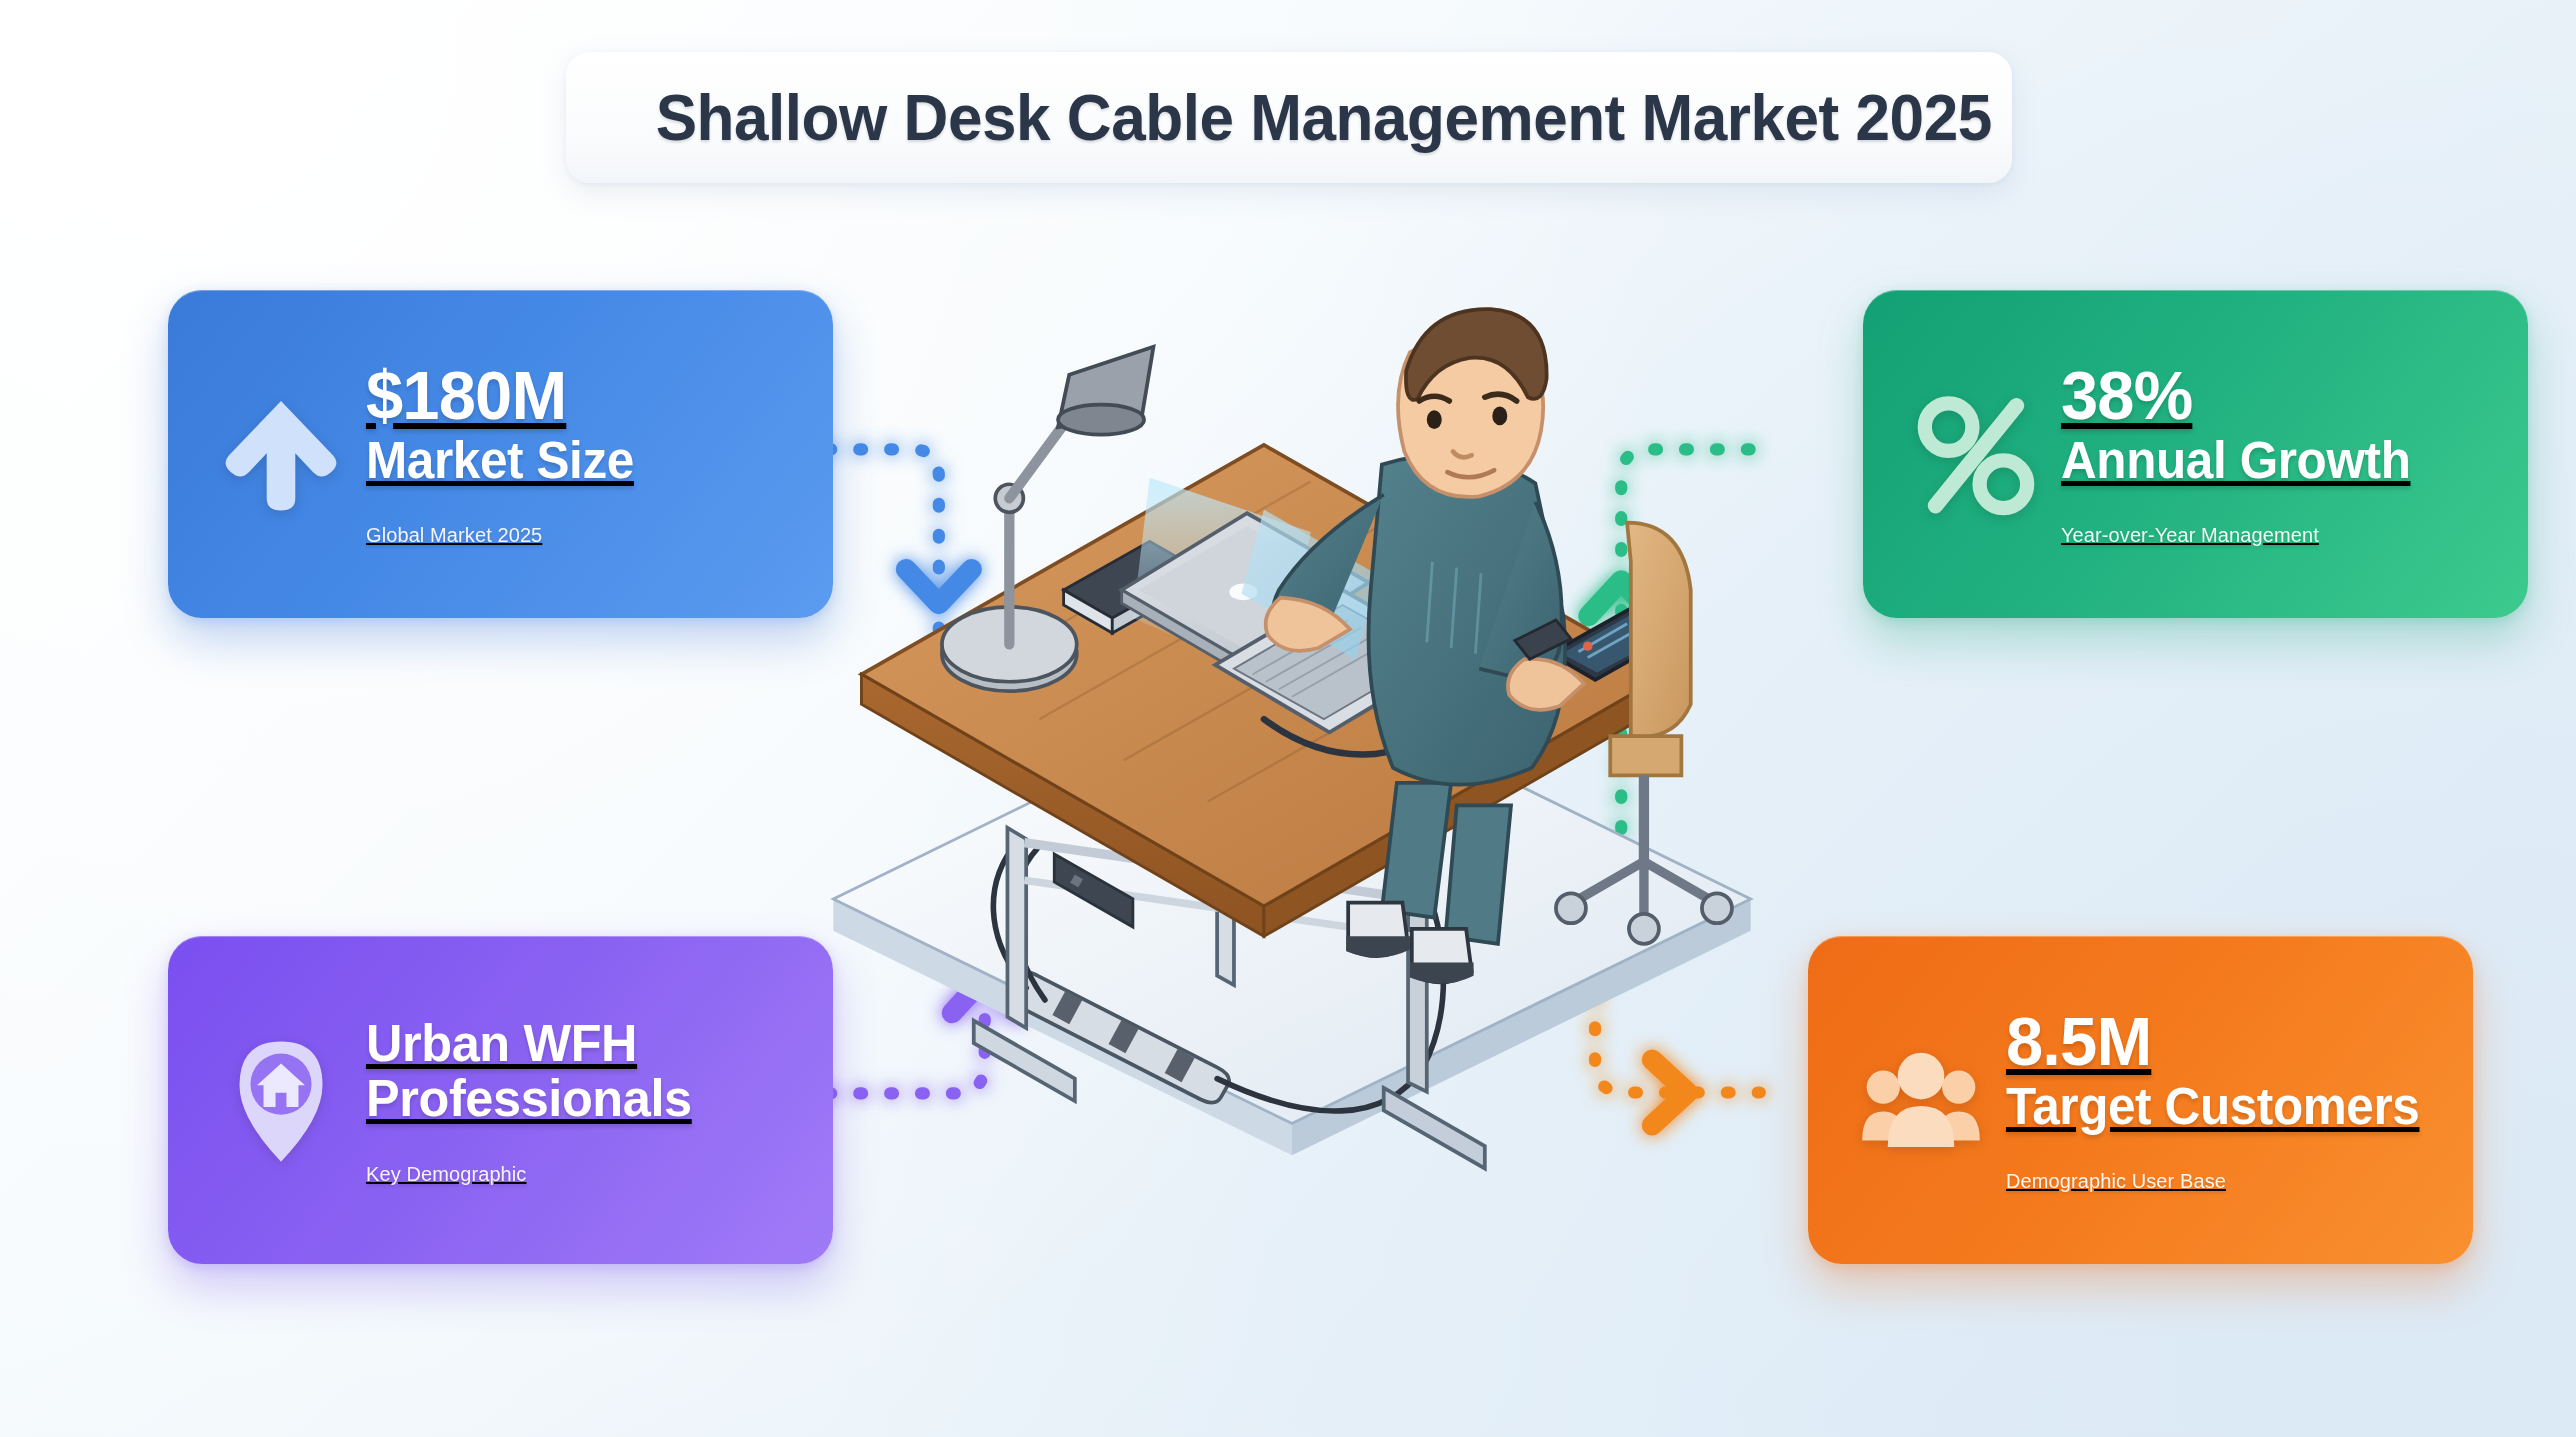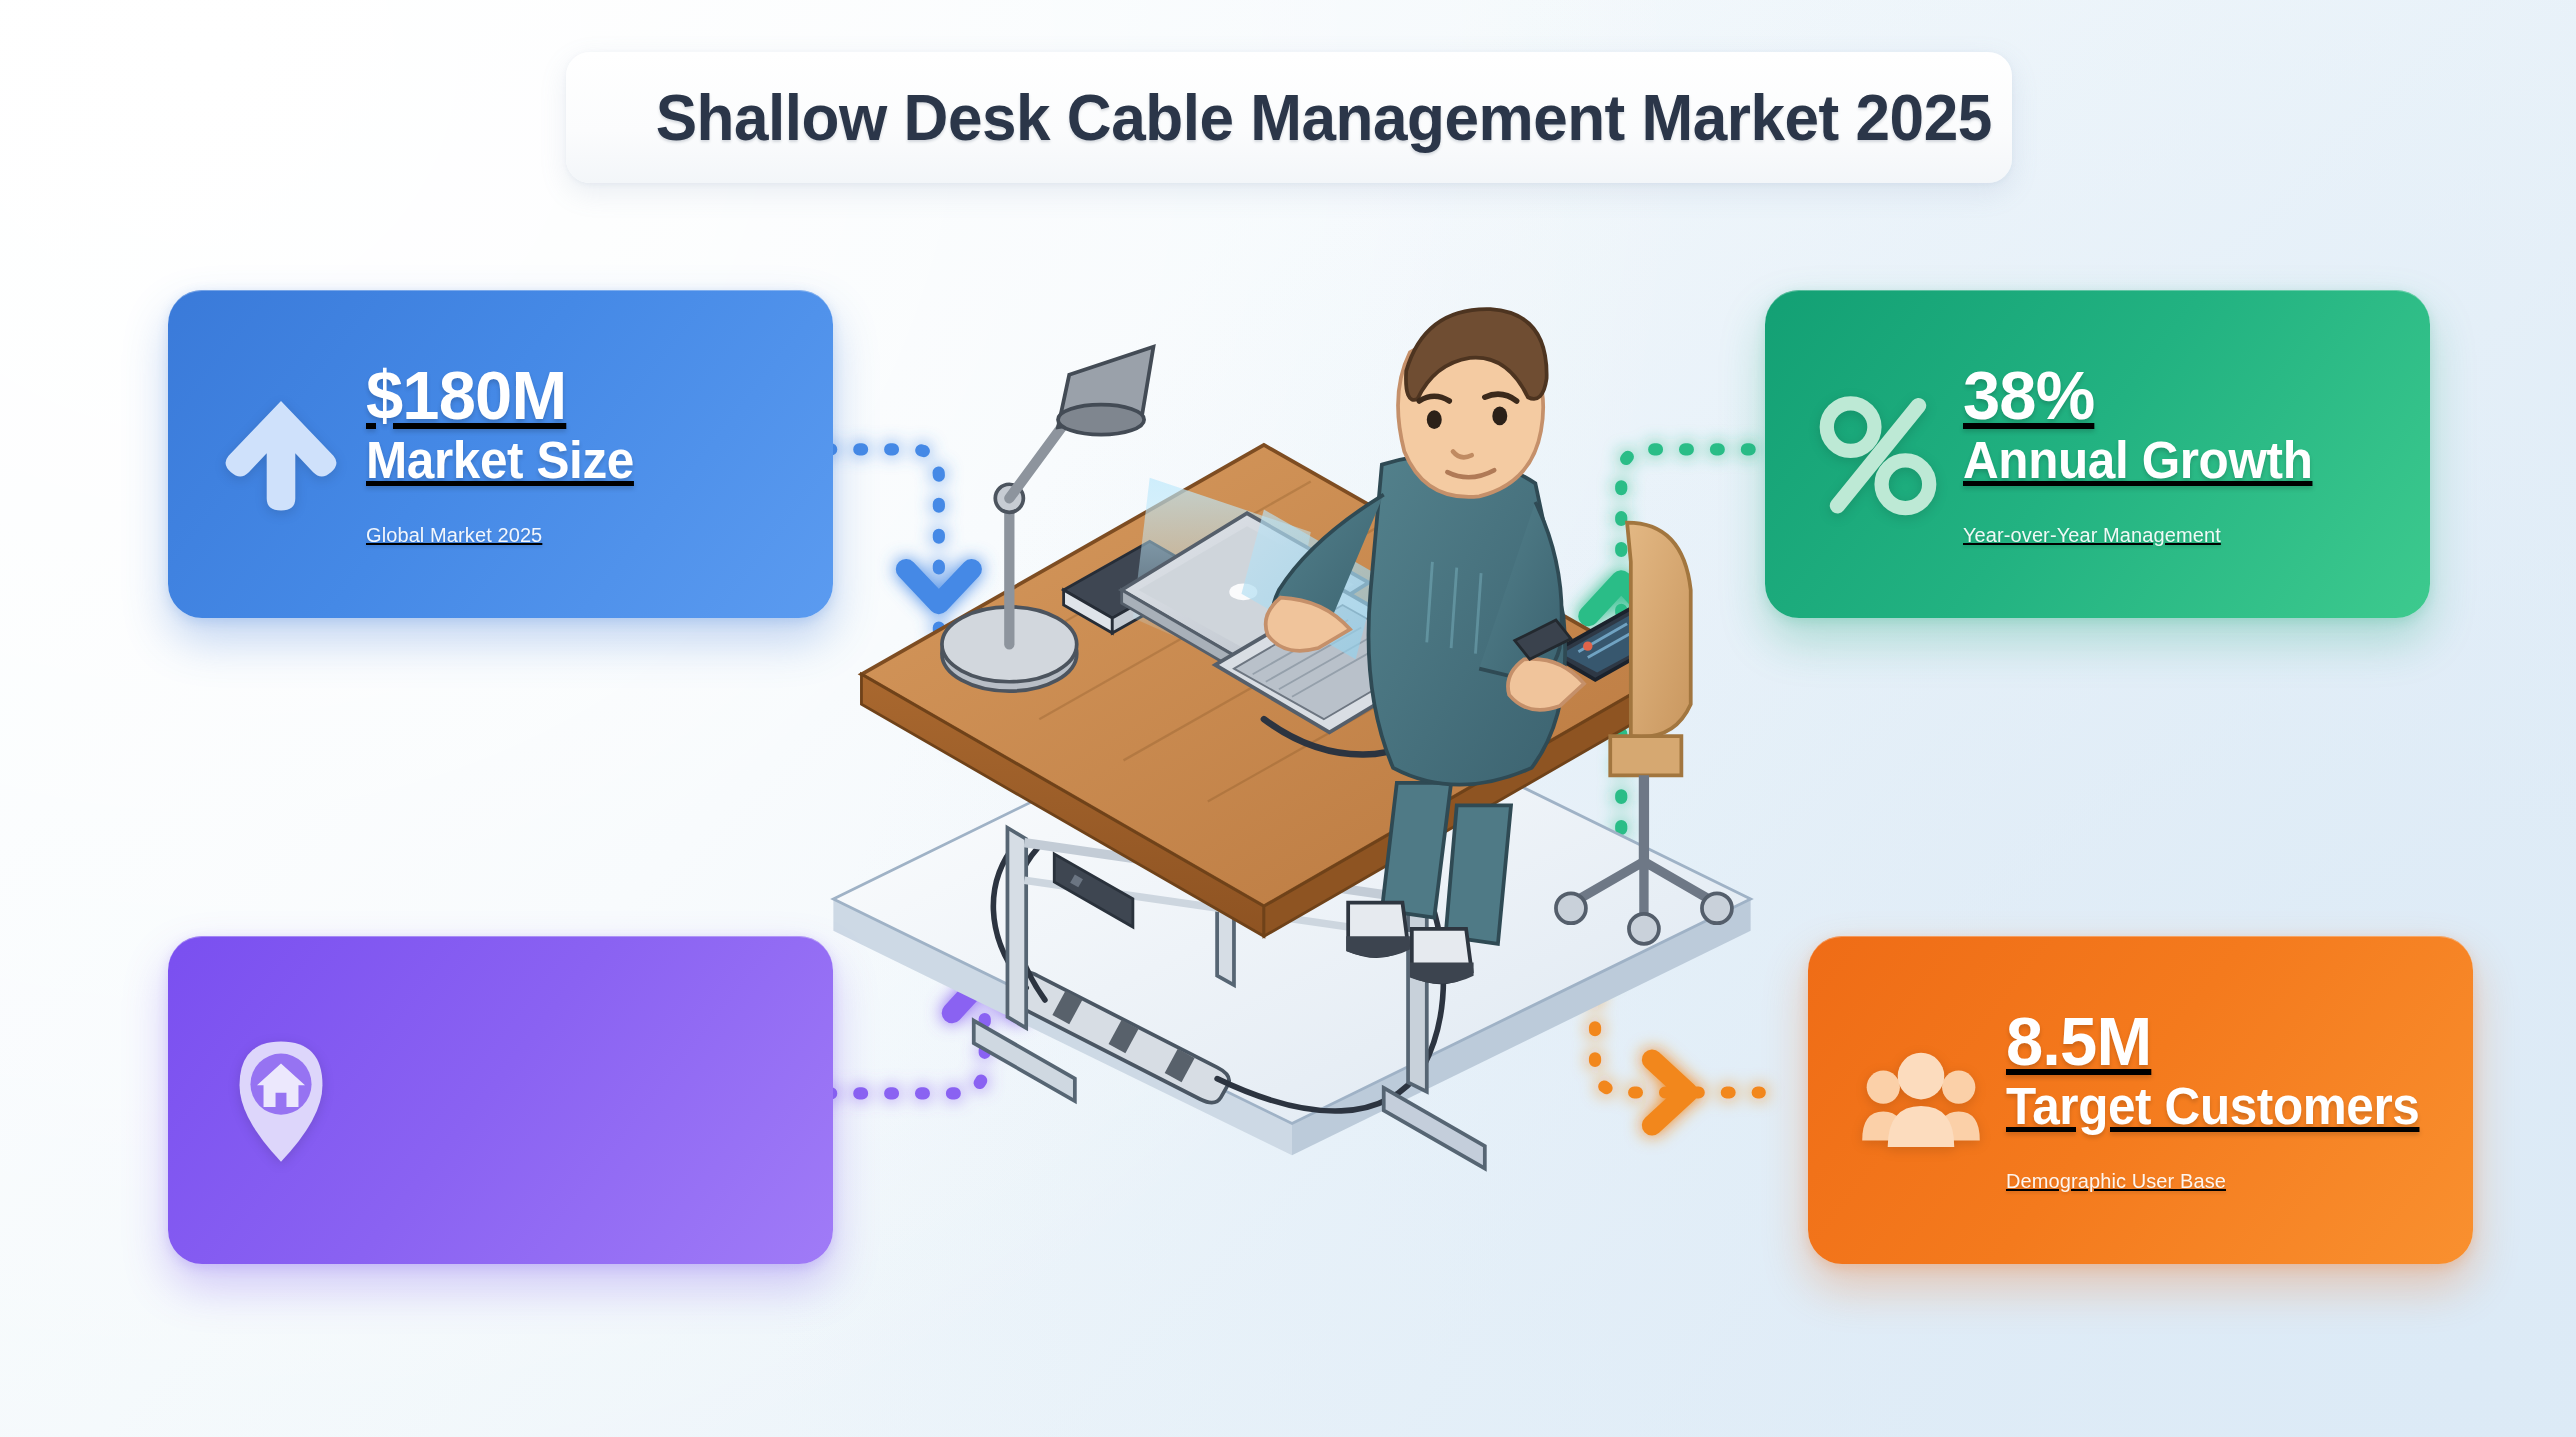--- a/index.html
+++ b/index.html
@@ -76,7 +76,7 @@
     box-shadow:0 22.5px 45px rgba(62,122,215,.30), 0 3.7px 11.2px rgba(62,122,215,.18);
   }
   #card-annual-growth {
-    left:1765px; top:290px;
+    left:1863px; top:290px;
     background:linear-gradient(128deg,#13a074 0%,#22b281 48%,#3dca8e 100%);
     box-shadow:0 22.5px 45px rgba(25,165,120,.28), 0 3.7px 11.2px rgba(25,165,120,.16);
   }

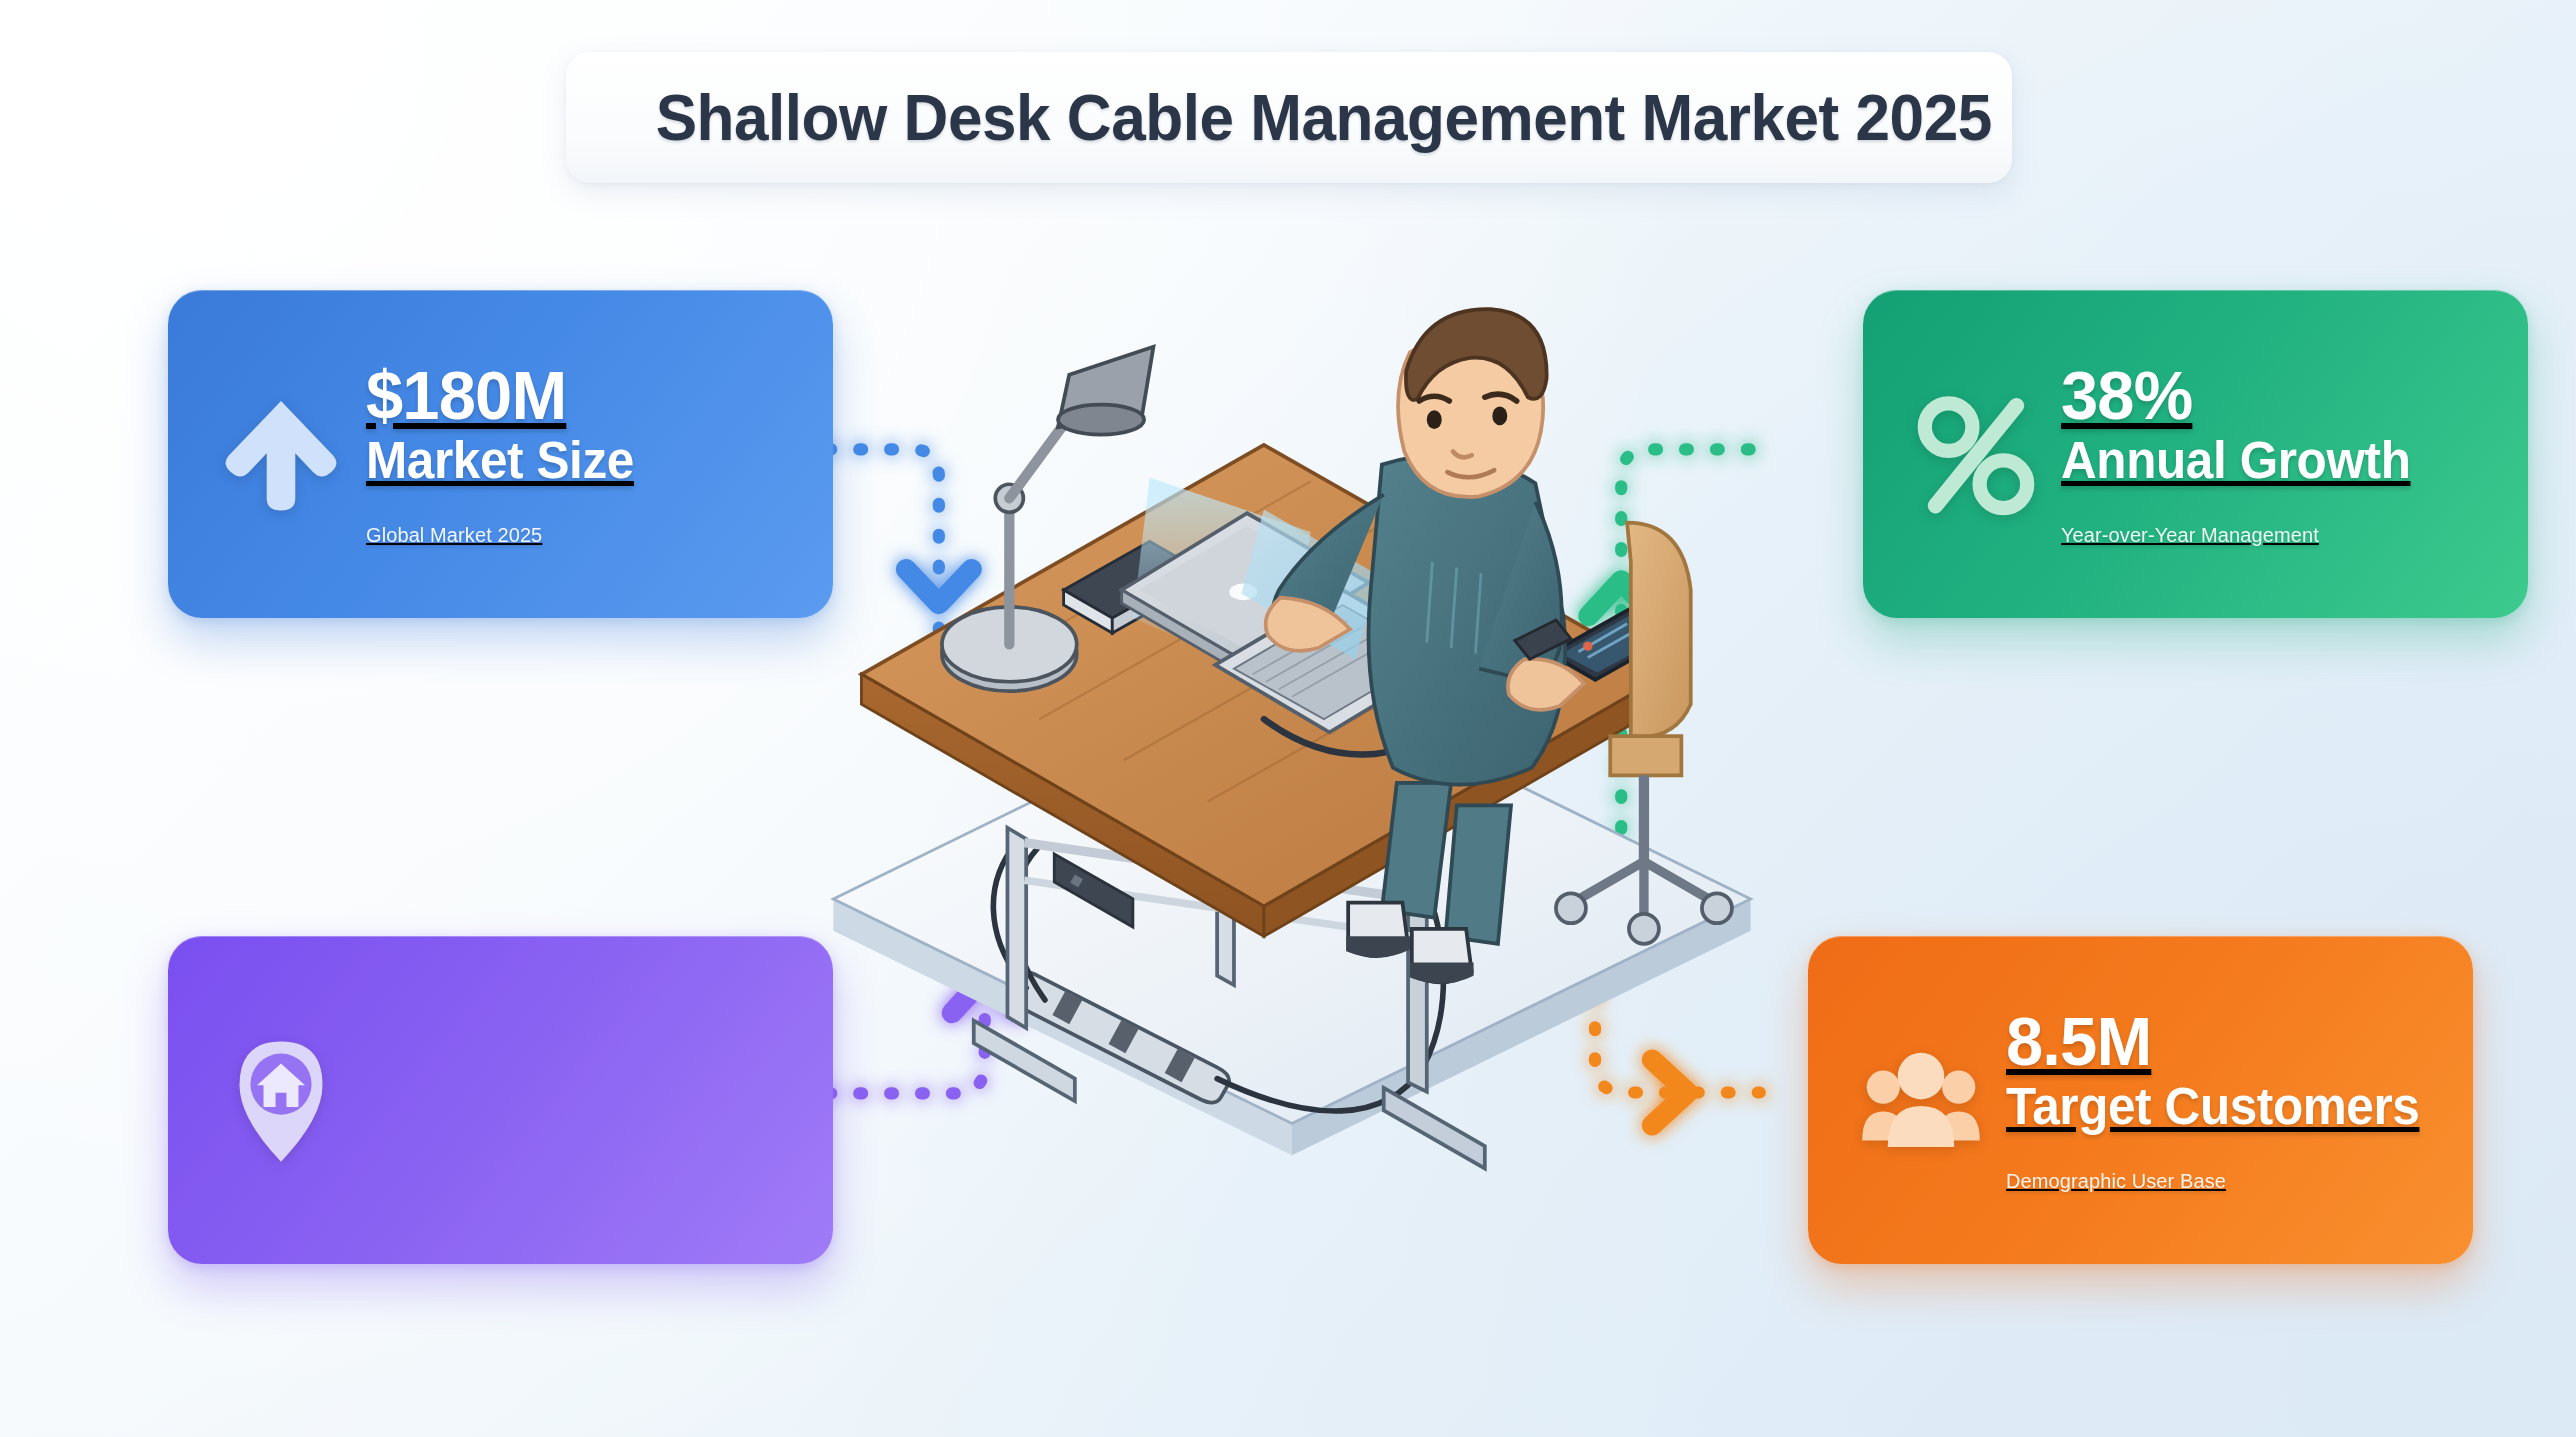--- a/index.html
+++ b/index.html
@@ -383,6 +383,11 @@
       <path d="M 50 26 L 72 46 L 66 46 L 66 66 L 55 66 L 55 53 L 45 53 L 45 66 L 34 66 L 34 46 L 28 46 Z" fill="#ece8fd"></path>
     </svg>
   </div>
+  <div class="card-body">
+
+    <div class="card-label">Urban WFH Professionals</div>
+    <div class="card-sub">Key Demographic</div>
+  </div>
 </div>
 
 <div class="card" id="card-target-customers">

